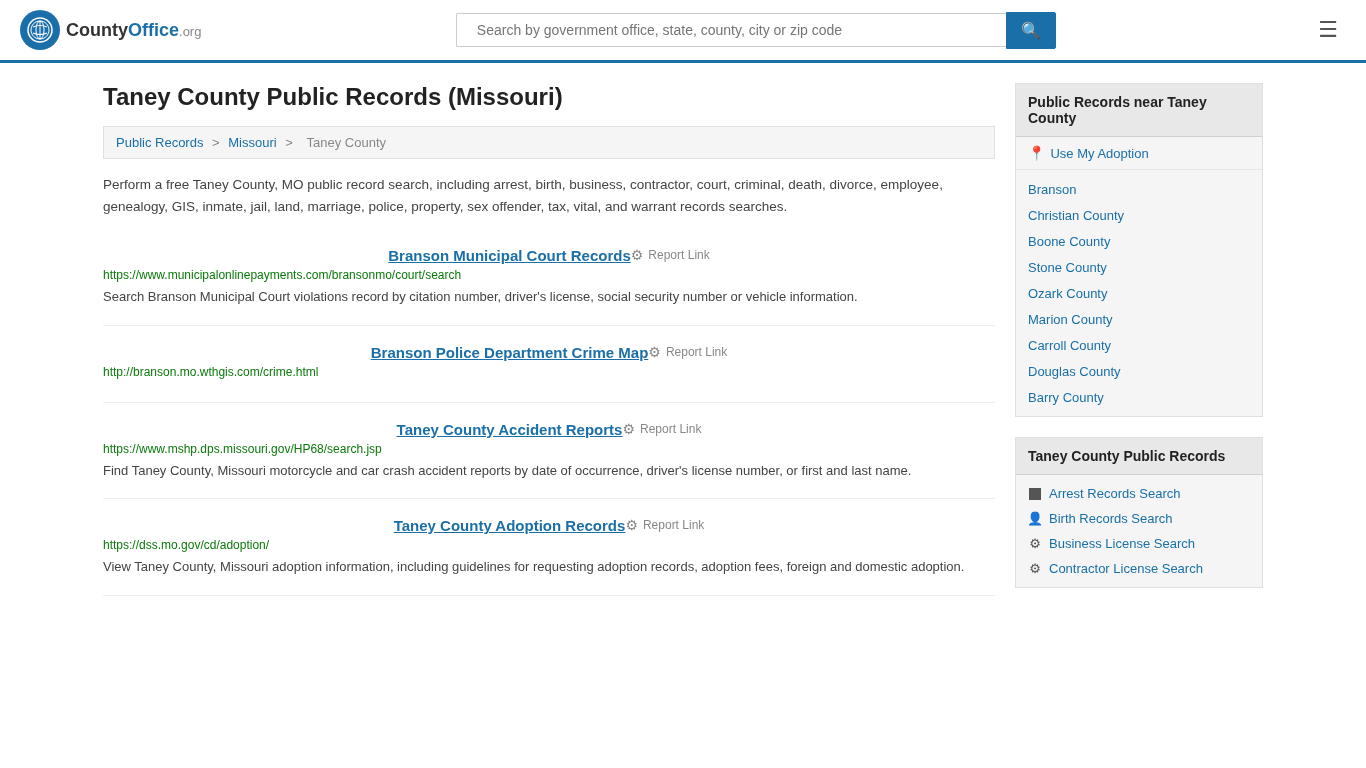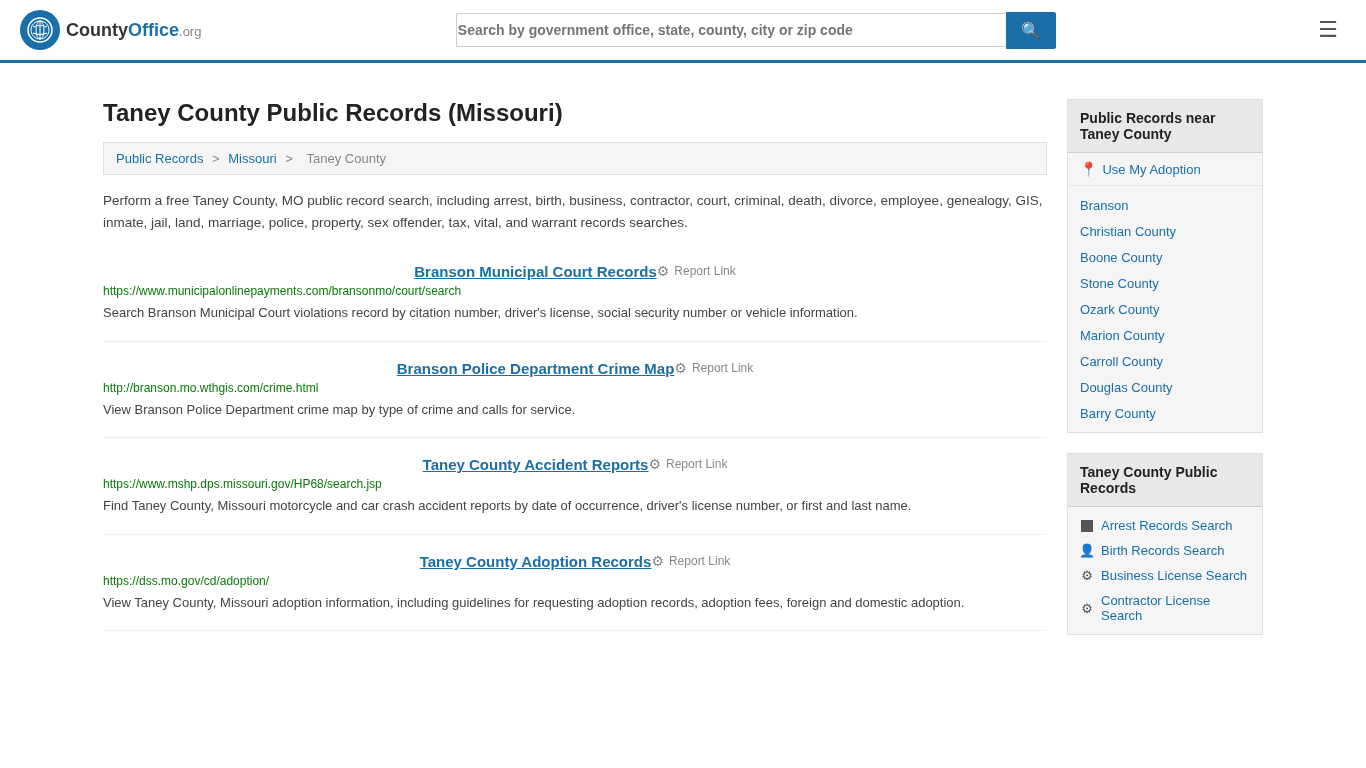--- a/index.html
+++ b/index.html
@@ -41,13 +41,12 @@
     .search-input {
       flex: 1;
       border: 1px solid #ccc;
-      padding: 8px 1px;
+      padding: 8px 20px;
       font-size: 14px;
       outline: none;
       border-right: none;
       border-radius: 2px 0 0 2px;
       color: #999;
-      font-weight: bold;
     }
     .search-btn {
       background: #1a6fa8;

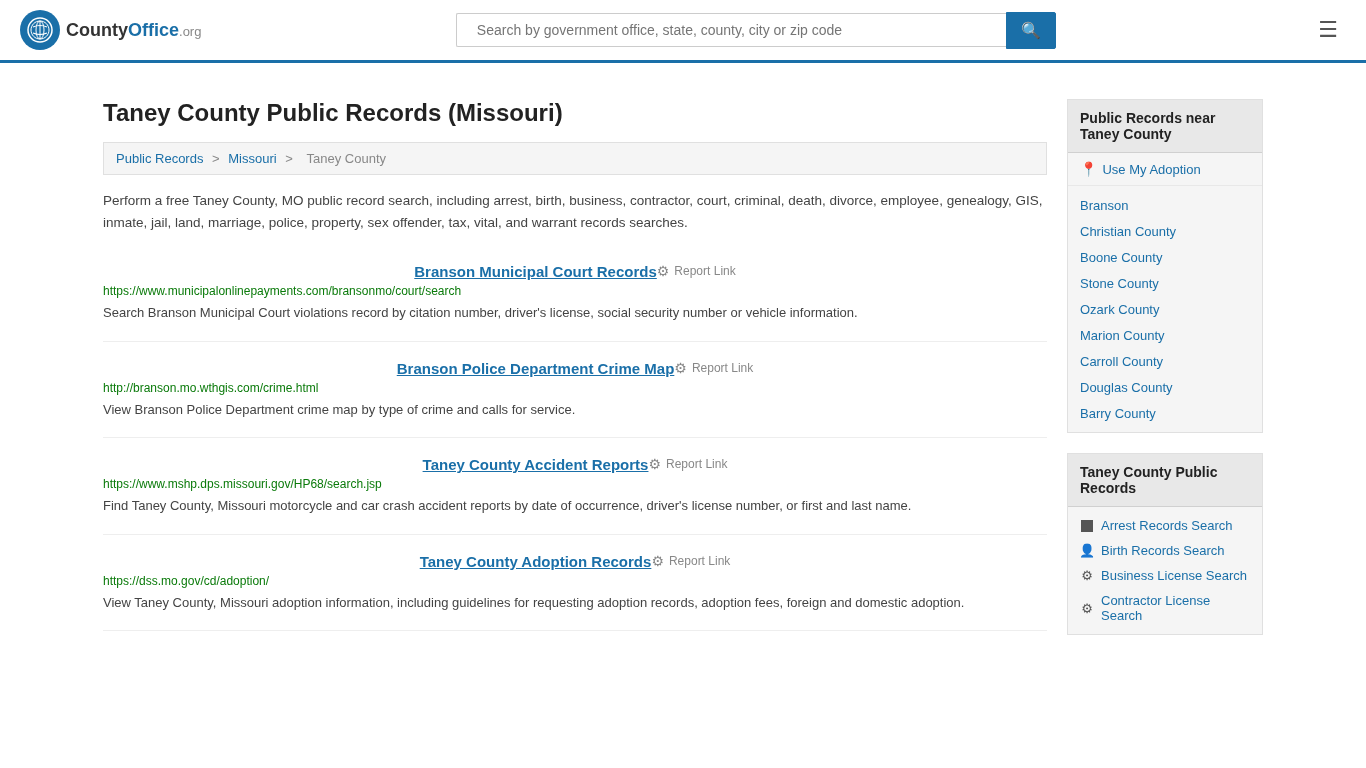--- a/index.html
+++ b/index.html
@@ -69,7 +69,7 @@
     
     .main-container {
       max-width: 1200px;
-      margin: 16px auto;
+      margin: 0 auto;
       padding: 20px 20px;
       display: flex;
       gap: 20px;

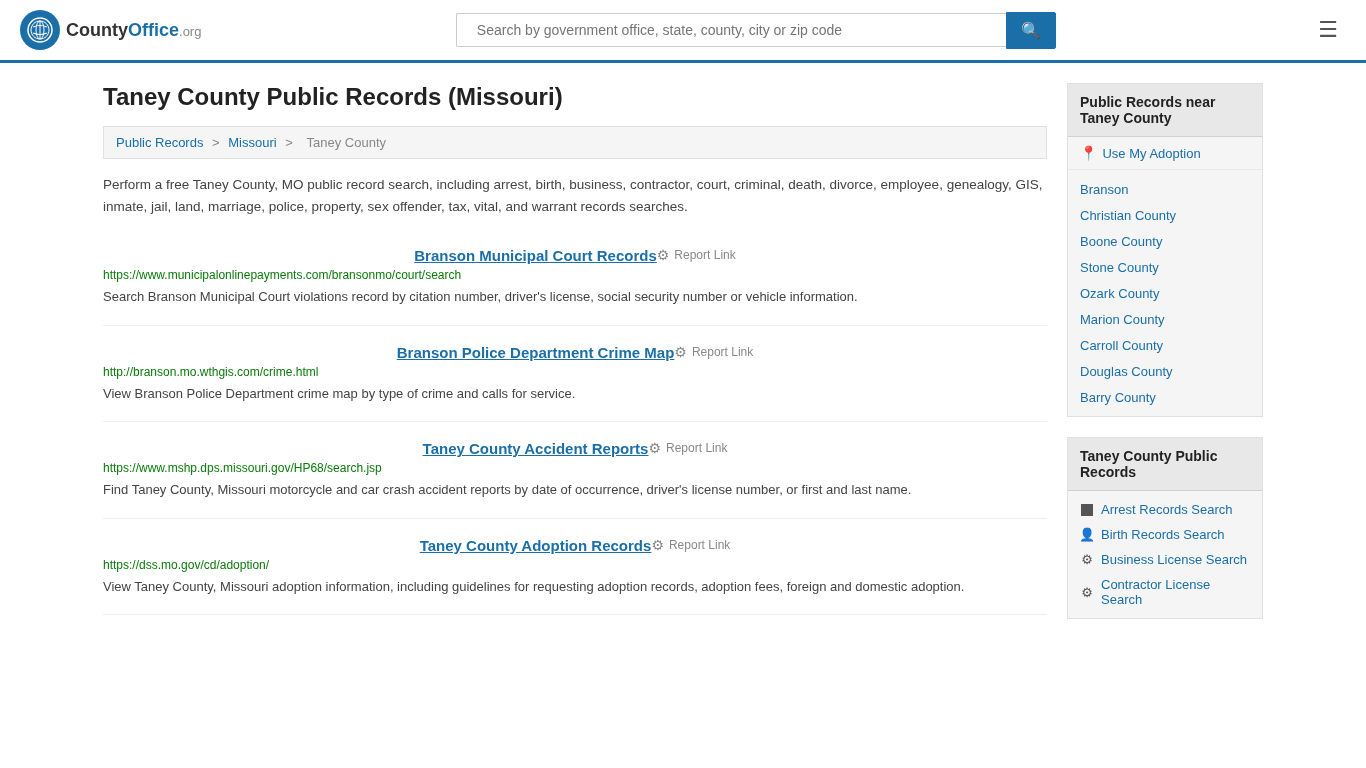--- a/index.html
+++ b/index.html
@@ -78,7 +78,7 @@
       flex: 1;
     }
     .sidebar {
-      width: 196px;
+      width: 248px;
       flex-shrink: 0;
     }
 

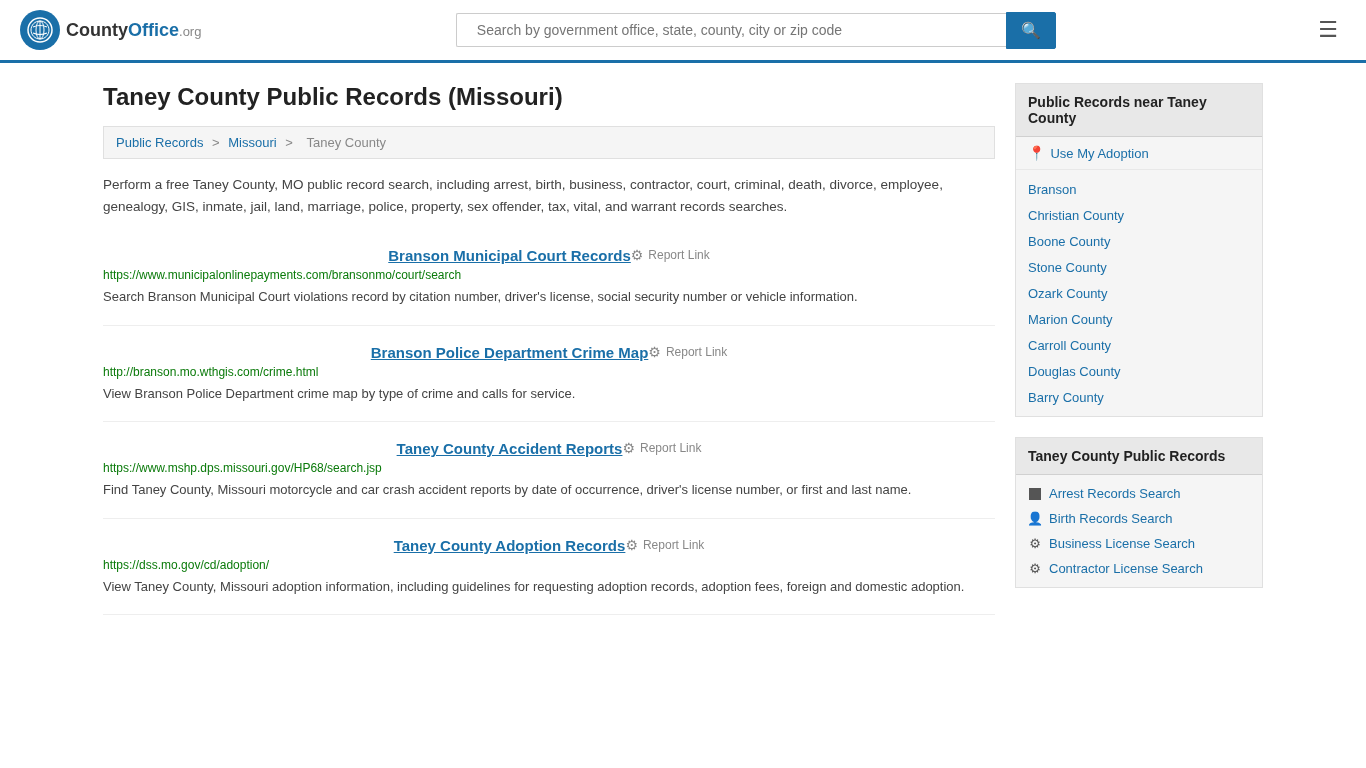--- a/index.html
+++ b/index.html
@@ -298,7 +298,6 @@
       </span>
     </div>
     <div class="record-url">http://branson.mo.wthgis.com/crime.html</div>
-    <div class="record-desc">View Branson Police Department crime map by type of crime and calls for service.</div>
   </div>
         <div class="record-item">
     <div class="record-header">

